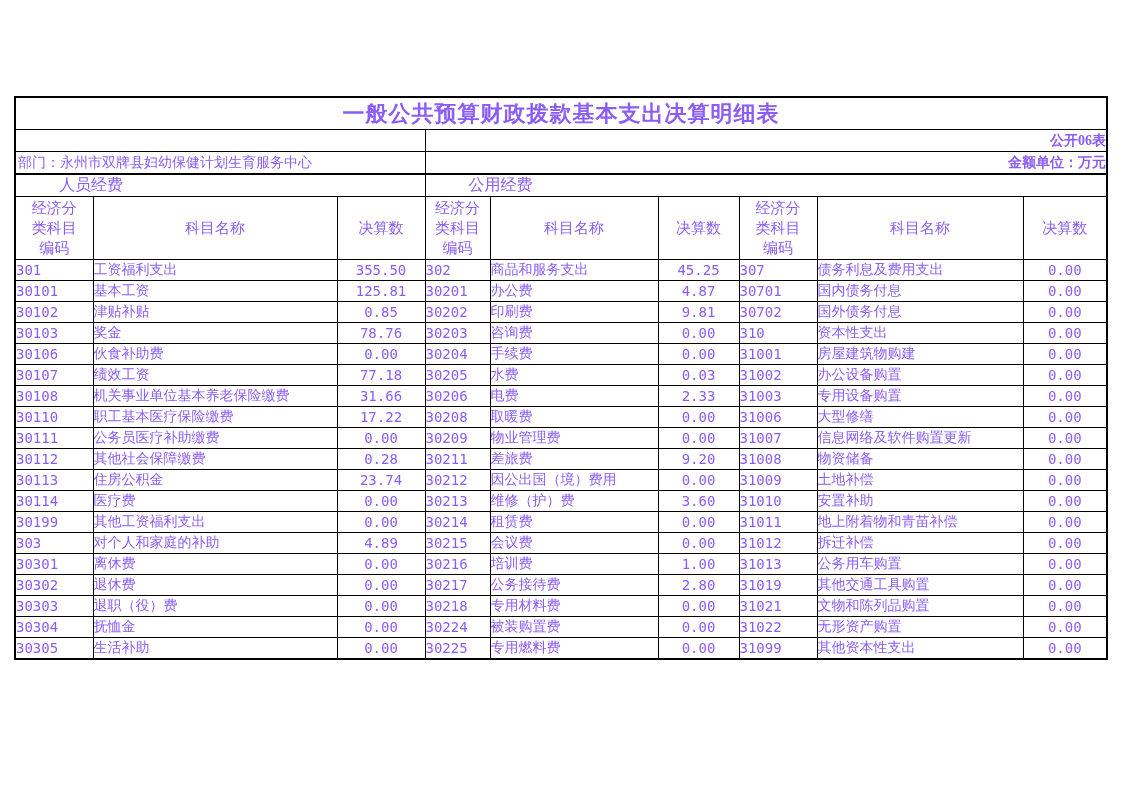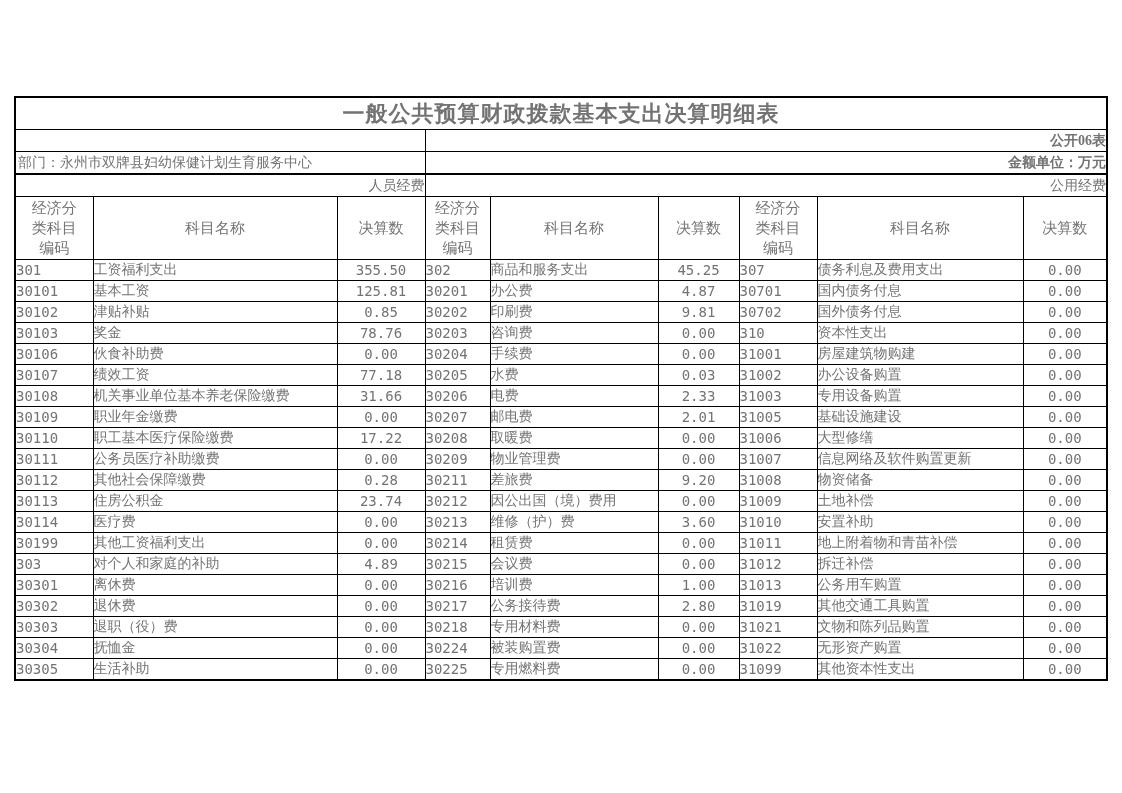--- a/index.html
+++ b/index.html
@@ -14,7 +14,7 @@
     background: #ffffff;
     overflow: hidden;
     font-family: "Liberation Serif", serif;
-    color: #737373;
+    color: #8b5cf6;
   }
   table.budget {
     position: absolute;

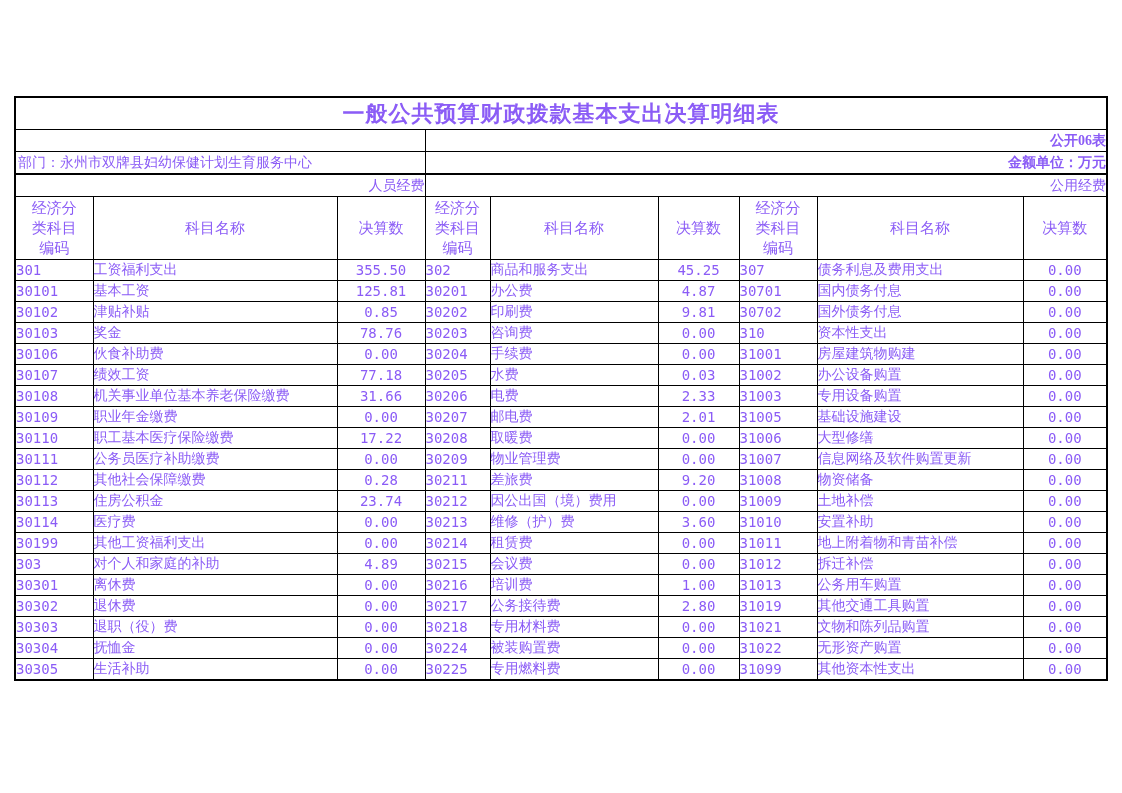--- a/index.html
+++ b/index.html
@@ -60,9 +60,10 @@
   
   tr.section-row td {
     height: 21px;
-    text-align: right;
-    vertical-align: middle;
-    font-size: 14px;
+    text-align: left;
+    vertical-align: middle;
+    font-size: 16px;
+    padding-left: 43px;
   }
   
   tr.colhead-row td {

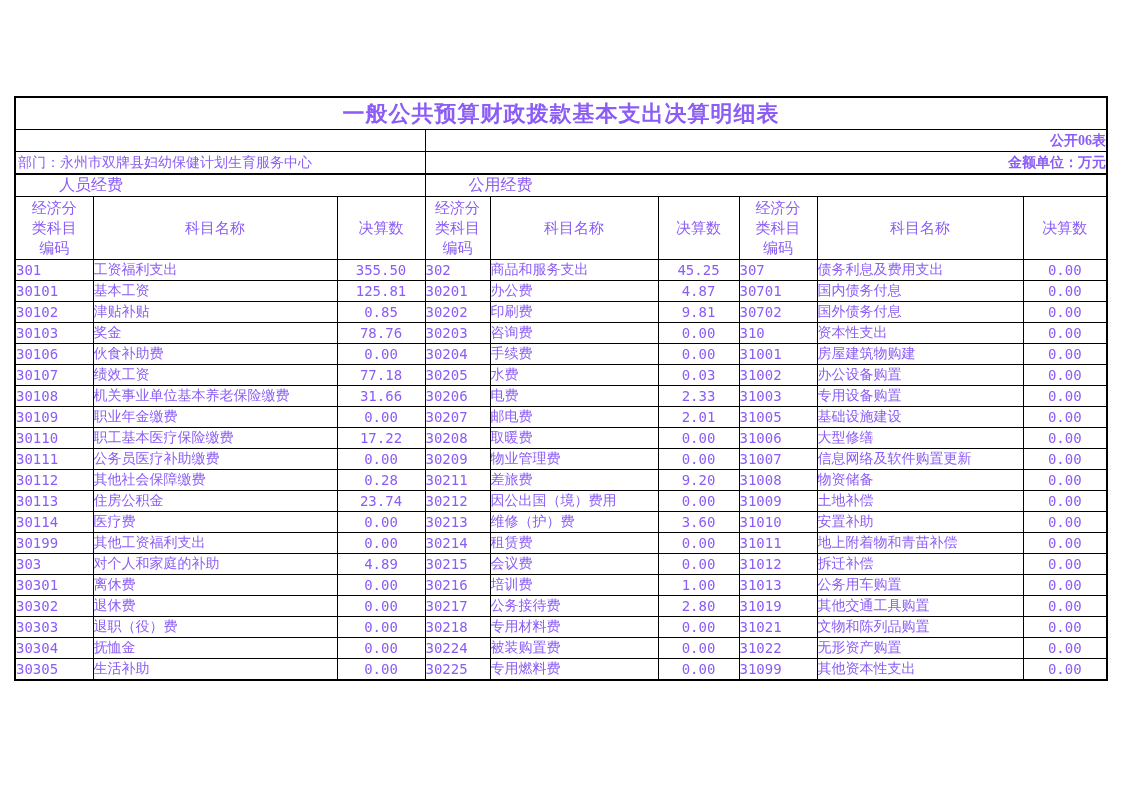--- a/index.html
+++ b/index.html
@@ -227,17 +227,6 @@
           <td class="value">0.00</td>
         </tr>
         <tr>
-          <td class="code">30109</td>
-          <td class="name">职业年金缴费</td>
-          <td class="value">0.00</td>
-          <td class="code">30207</td>
-          <td class="name">邮电费</td>
-          <td class="value">2.01</td>
-          <td class="code">31005</td>
-          <td class="name">基础设施建设</td>
-          <td class="value">0.00</td>
-        </tr>
-        <tr>
           <td class="code">30110</td>
           <td class="name">职工基本医疗保险缴费</td>
           <td class="value">17.22</td>

